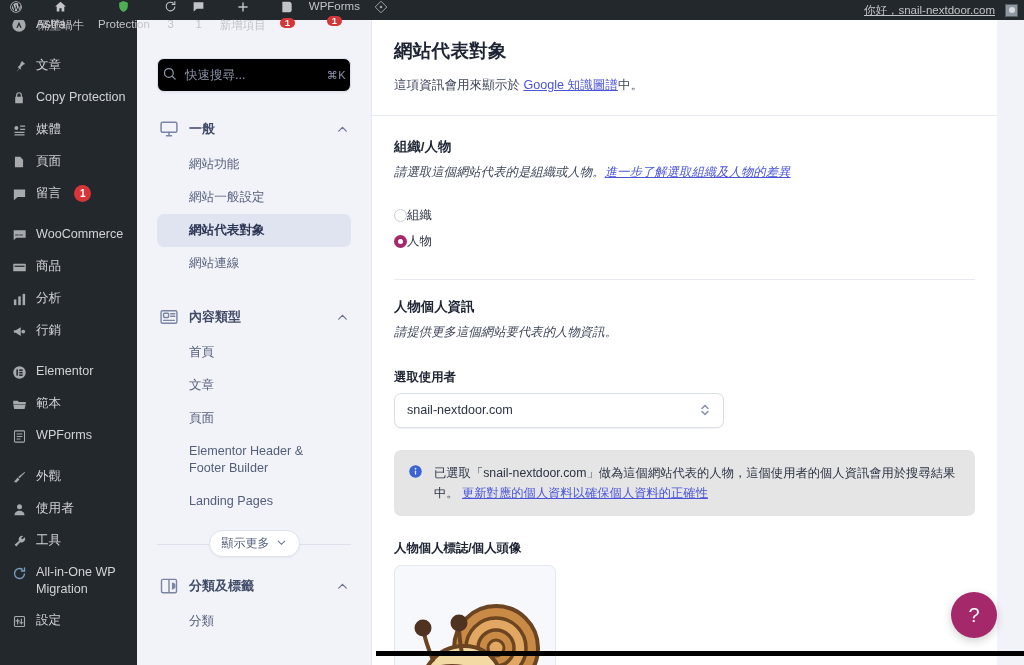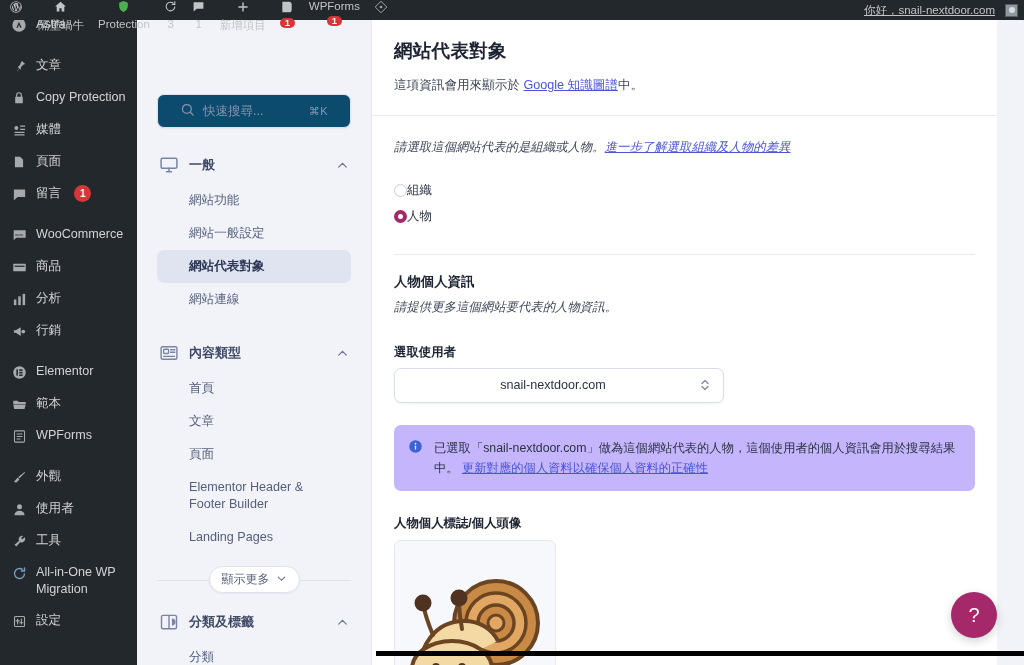--- a/index.html
+++ b/index.html
@@ -99,11 +99,10 @@
   }
   .ysearch {
     display: flex; align-items: center; gap: 8px;
-    height: 34px; padding: 0 22px;
-    background: #0c4a6e; border: 1px solid #dfe2ec;
+    height: 34px; padding: 0 4px;
+    background: #000000; border: 1px solid #dfe2ec;
     border-radius: 7px;
     box-shadow: 0 1px 2px rgba(16,24,40,.05);
-    margin-top: 36px;
   }
   .ysearch .ph { flex: 1; color: #8d94ab; font-size: 12.5px; }
   .ysearch .kbd { color: #8d94ab; font-size: 11px; letter-spacing: .5px; }

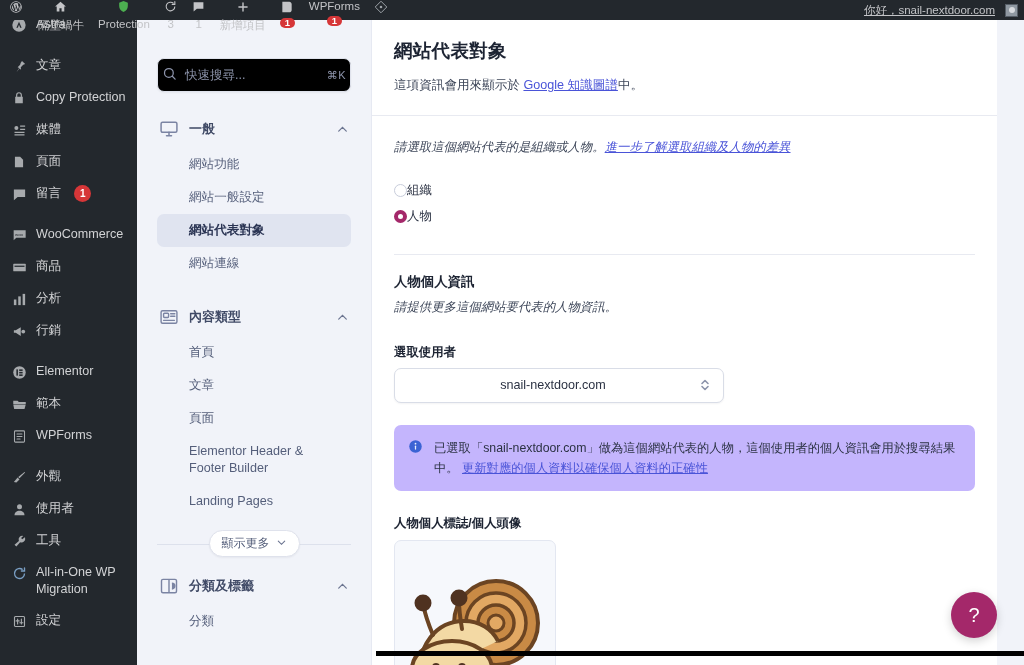--- a/index.html
+++ b/index.html
@@ -616,6 +616,7 @@
     <div class="hr"></div>
 
     <div class="section">
+      <div class="sec-title">組織/人物</div>
       <div class="sec-desc">
         <span>請選取這個網站代表的是組織或人物。</span><a class="lnk" href="#">進一步了解選取組織及人物的差異</a>
       </div>

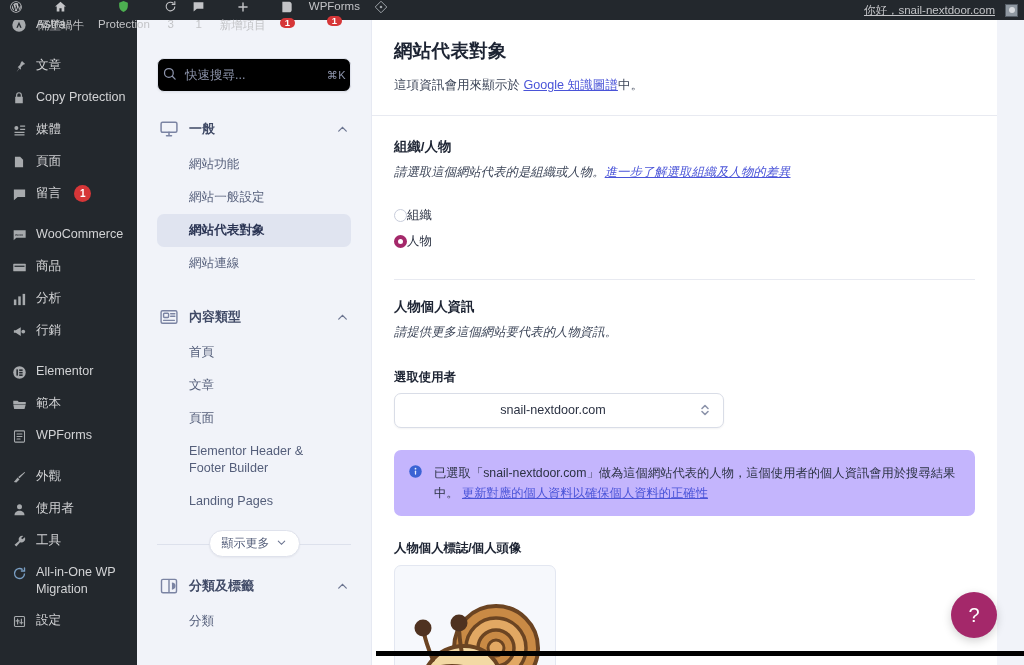--- a/index.html
+++ b/index.html
@@ -185,7 +185,7 @@
     border: 1px solid #d9dde7; border-radius: 7px; background: #fff;
     box-shadow: 0 1px 2px rgba(16,24,40,.05);
   }
-  .select .val { flex: 1; font-size: 12.6px; color: #2b3243; text-align: center; }
+  .select .val { flex: 1; font-size: 12.6px; color: #2b3243; }
   .select .updown { width: 12px; height: 16px; color: #8d94ab; }
 
   .alert {

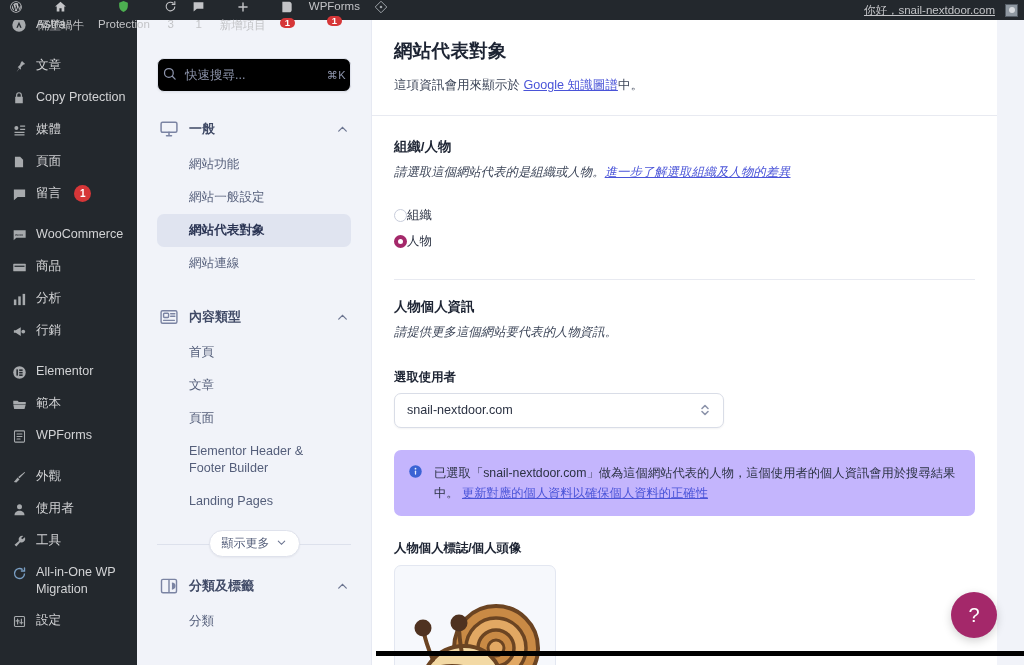--- a/index.html
+++ b/index.html
@@ -191,7 +191,7 @@
   .alert {
     margin-top: 22px;
     display: flex; gap: 11px;
-    background: #c4b5fd; border-radius: 7px;
+    background: #e5e5e5; border-radius: 7px;
     padding: 13px 14px;
   }
   .alert .ai { flex: 0 0 15px; width: 15px; height: 15px; margin-top: 1px; }

